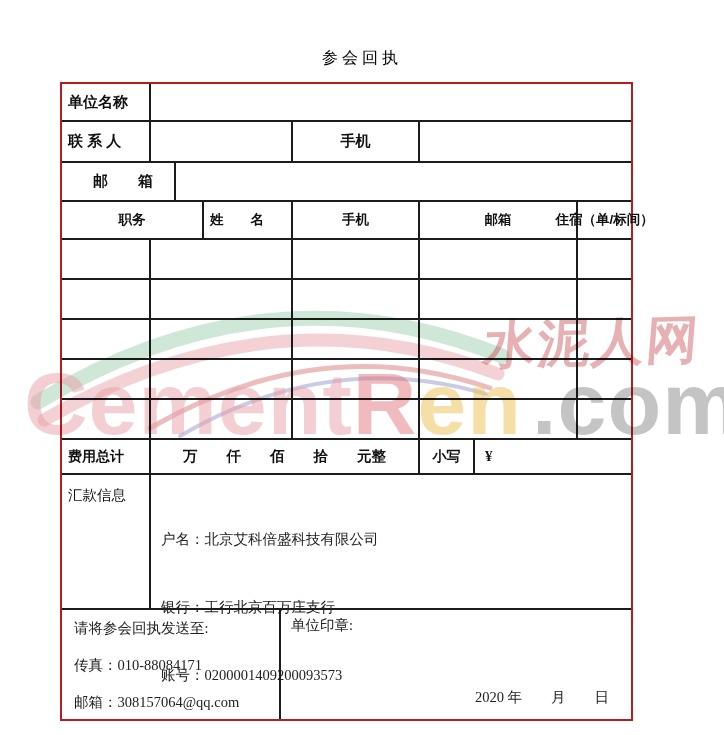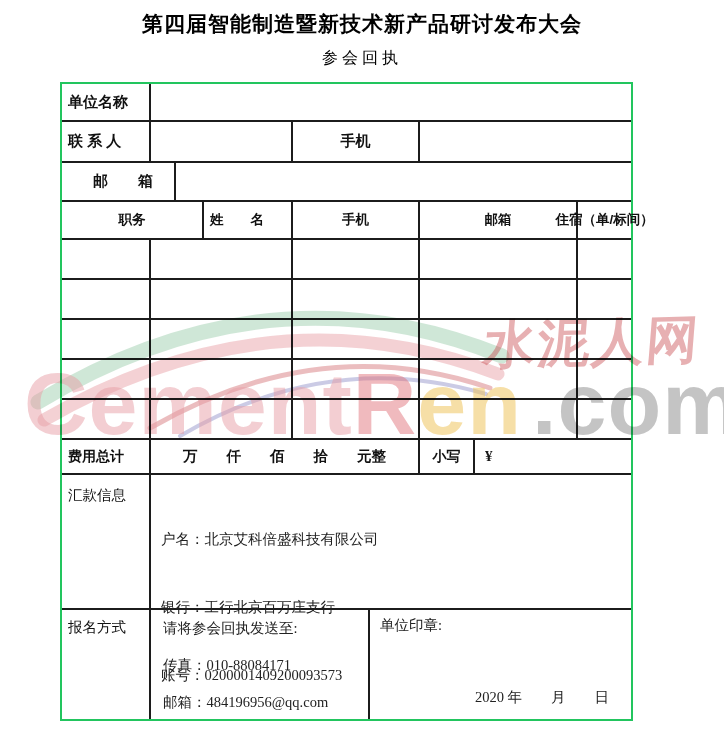--- a/index.html
+++ b/index.html
@@ -86,7 +86,6 @@
 
 <div class="sheet">
 
-  <div class="doc-title">第四届智能制造暨新技术新产品研讨发布大会</div>
   <div class="doc-subtitle">参会回执</div>
 
   <div class="form-table">

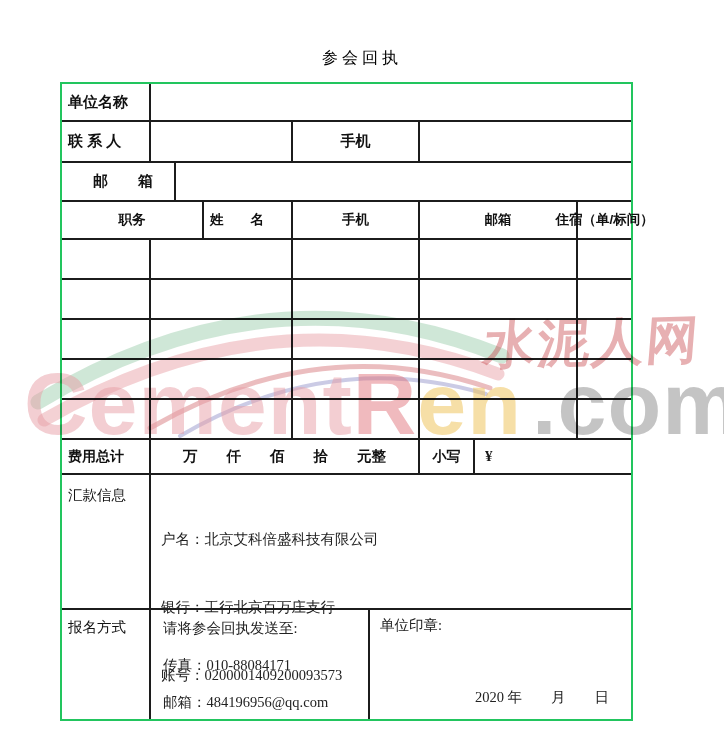--- a/index.html
+++ b/index.html
@@ -23,7 +23,7 @@
 
   .form-table{
     position:absolute;left:60px;top:82px;width:573px;
-    border:2px solid #22c55e;box-sizing:border-box;background:transparent;
+    border:2px solid #b91c1c;box-sizing:border-box;background:transparent;
   }
   .row{display:flex;box-sizing:border-box;border-bottom:2px solid #1c1c1c;}
   .row:last-child{border-bottom:none;}

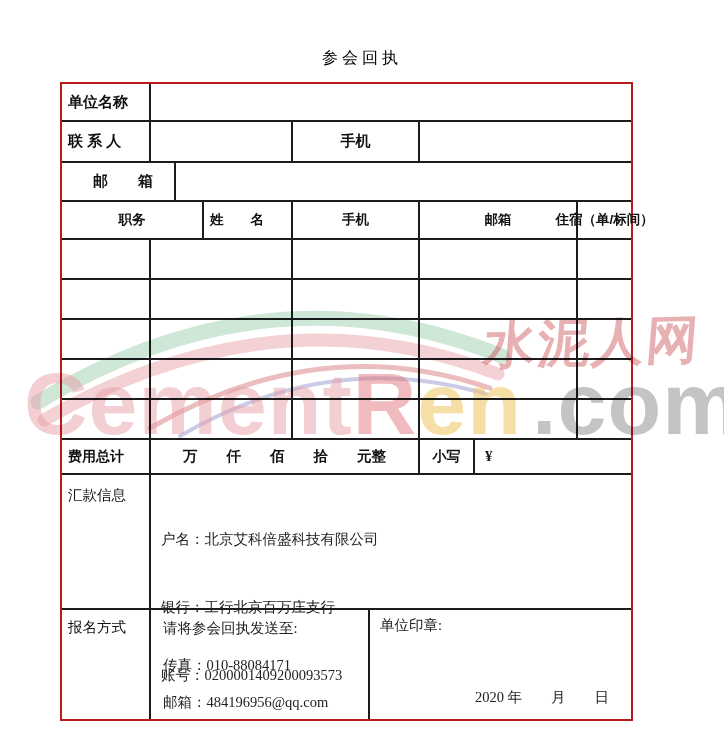--- a/index.html
+++ b/index.html
@@ -202,9 +202,6 @@
     </div>
 
     <div class="row" style="height:109px;">
-      <div class="c topalign" style="width:89px;">
-        <span class="lbl" style="padding-top:8px;font-weight:400;font-family:'Liberation Serif',serif;font-size:14.5px;">报名方式</span>
-      </div>
       <div class="c topalign" style="width:219px;">
         <div class="reg-body">
           <span class="reg-line">请将参会回执发送至:</span>

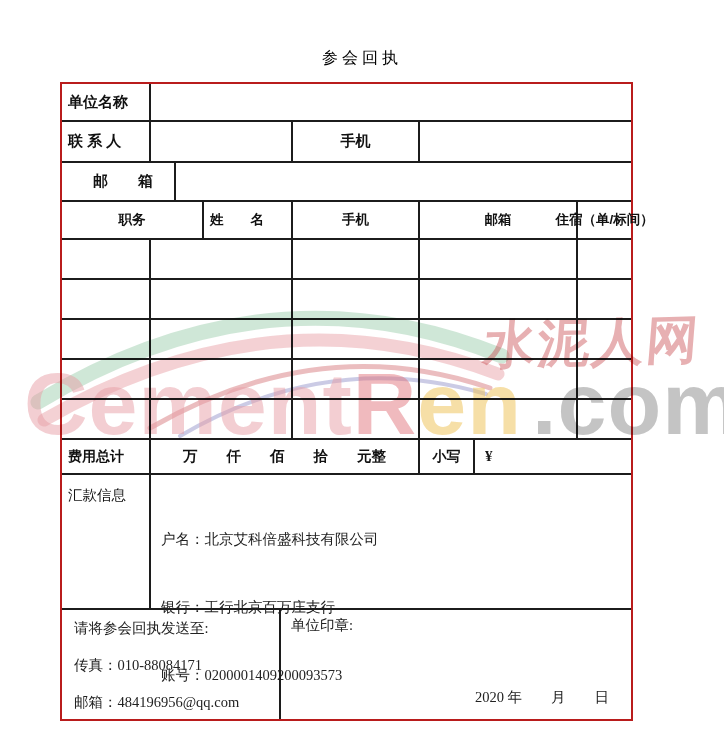--- a/index.html
+++ b/index.html
@@ -206,7 +206,7 @@
         <div class="reg-body">
           <span class="reg-line">请将参会回执发送至:</span>
           <span class="reg-line">传真：010-88084171</span>
-          <span class="reg-line">邮箱：484196956@qq.com</span>
+          <span class="reg-line">邮箱：308157064@qq.com</span>
         </div>
       </div>
       <div class="c grow seal-cell">

